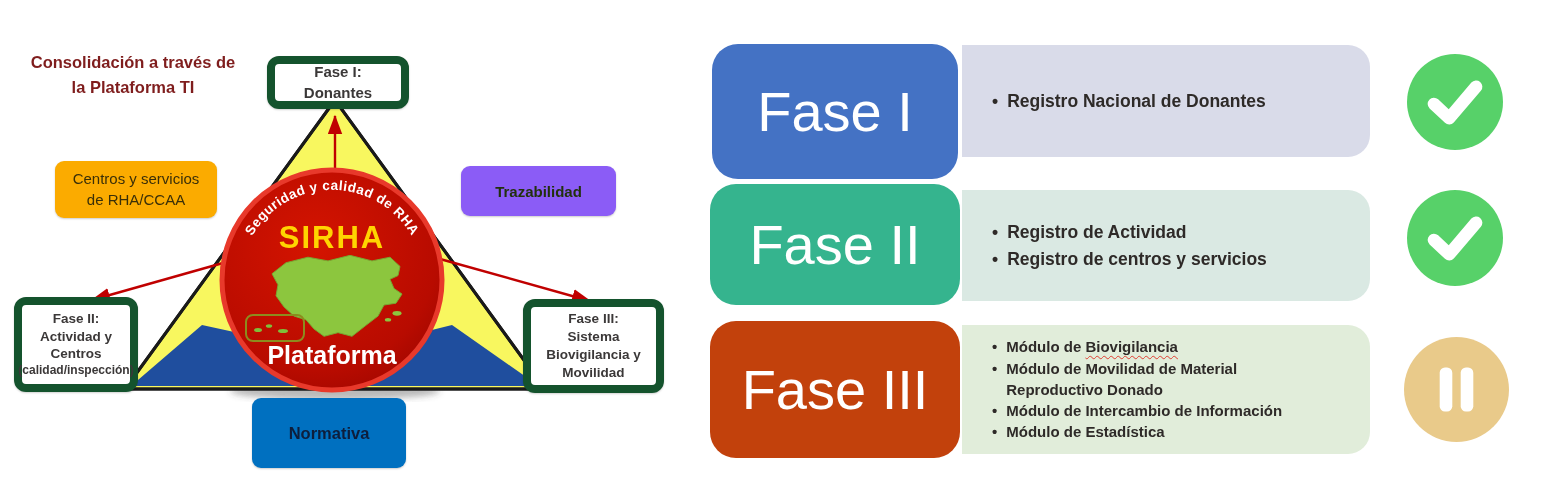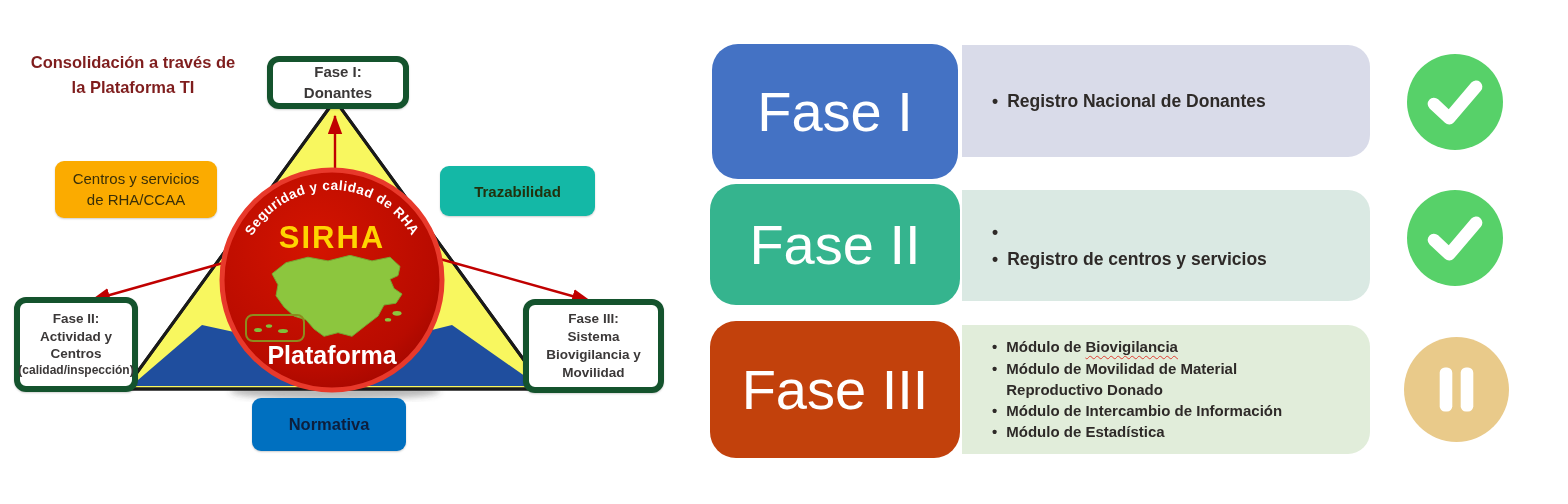--- a/index.html
+++ b/index.html
@@ -14,7 +14,7 @@
     left:20px;top:50px;width:226px;color:#7f1d1d;font-weight:bold;font-size:16.5px;line-height:1.5;
   }
   .redbox{
-    background:#ffffff;border:6px solid #14532d;border-radius:12px;color:#3B3838;font-weight:bold;
+    background:#ffffff;border:8px solid #14532d;border-radius:12px;color:#3B3838;font-weight:bold;
     box-shadow:0 1px 2px rgba(0,0,0,0.18);
   }
   .fase1-box{left:267px;top:56px;width:142px;height:53px;font-size:15px;line-height:1.35;}

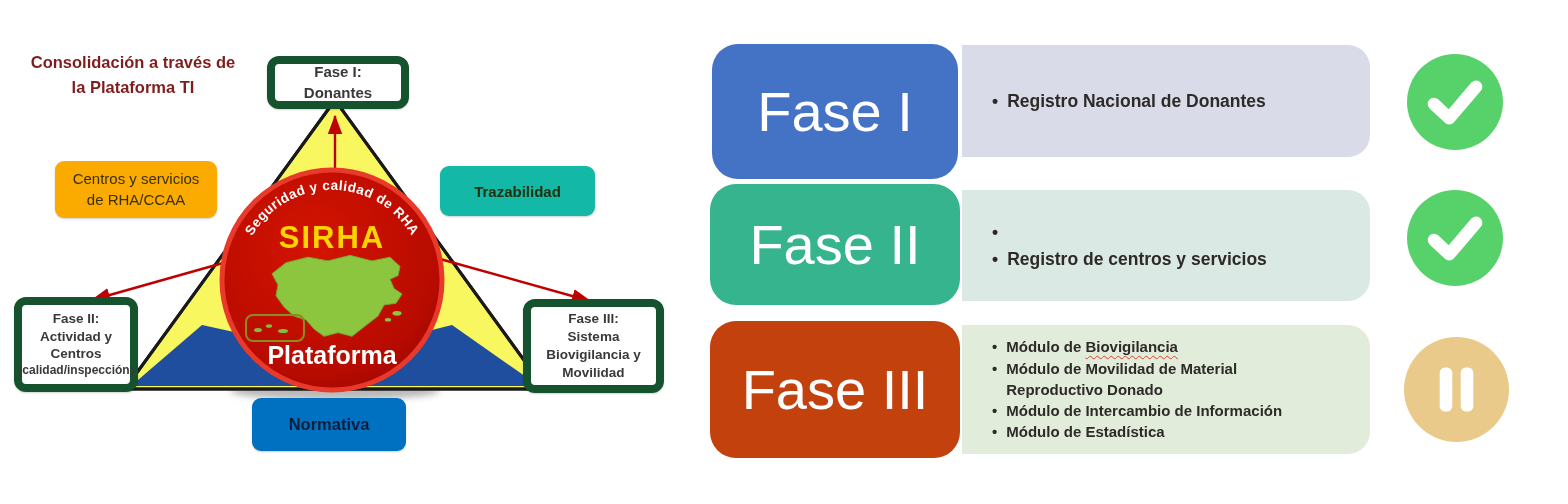--- a/index.html
+++ b/index.html
@@ -26,7 +26,7 @@
     color:#3A2F08;font-weight:normal;font-size:15px;line-height:1.35;box-shadow:0 1px 2px rgba(0,0,0,0.2);
   }
   .traza-box{
-    left:440px;top:166px;width:155px;height:50px;background:#14b8a6;border-radius:9px;
+    left:461px;top:166px;width:155px;height:50px;background:#8b5cf6;border-radius:9px;
     color:#22310D;font-weight:bold;font-size:15px;box-shadow:0 1px 2px rgba(0,0,0,0.2);
   }
   .normativa-box{

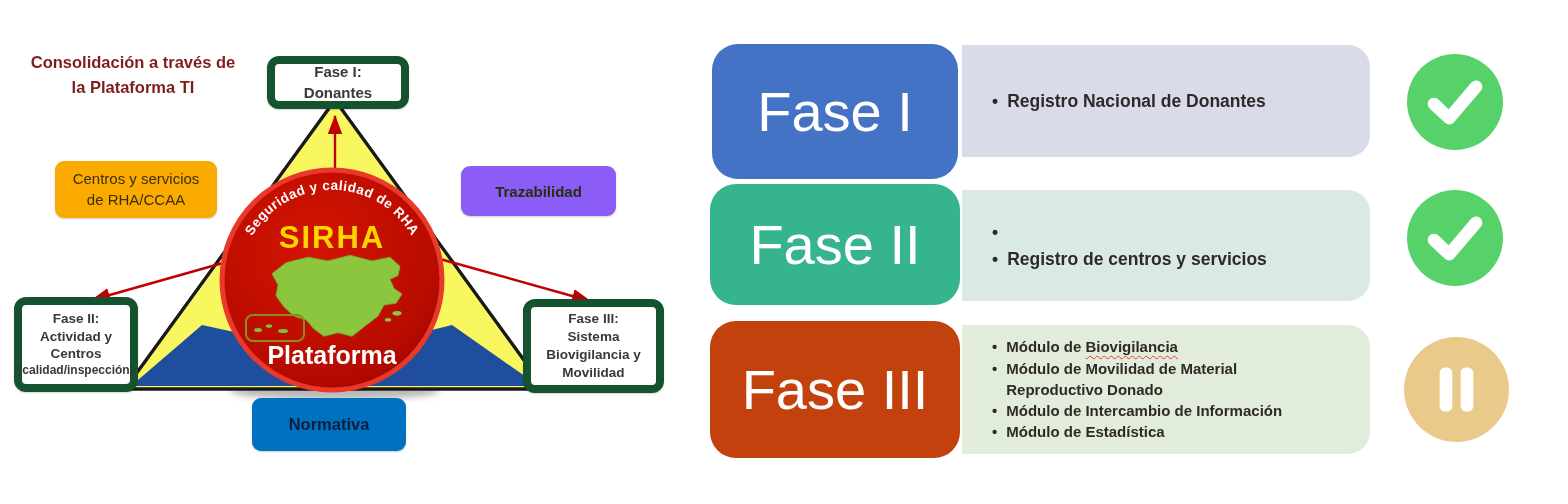--- a/index.html
+++ b/index.html
@@ -176,6 +176,7 @@
   <div class="panel panel-2">
     <div class="bullet">
       <span class="dot">•</span>
+      <span class="txt">Registro de Actividad</span>
     </div>
     <div class="bullet">
       <span class="dot">•</span>

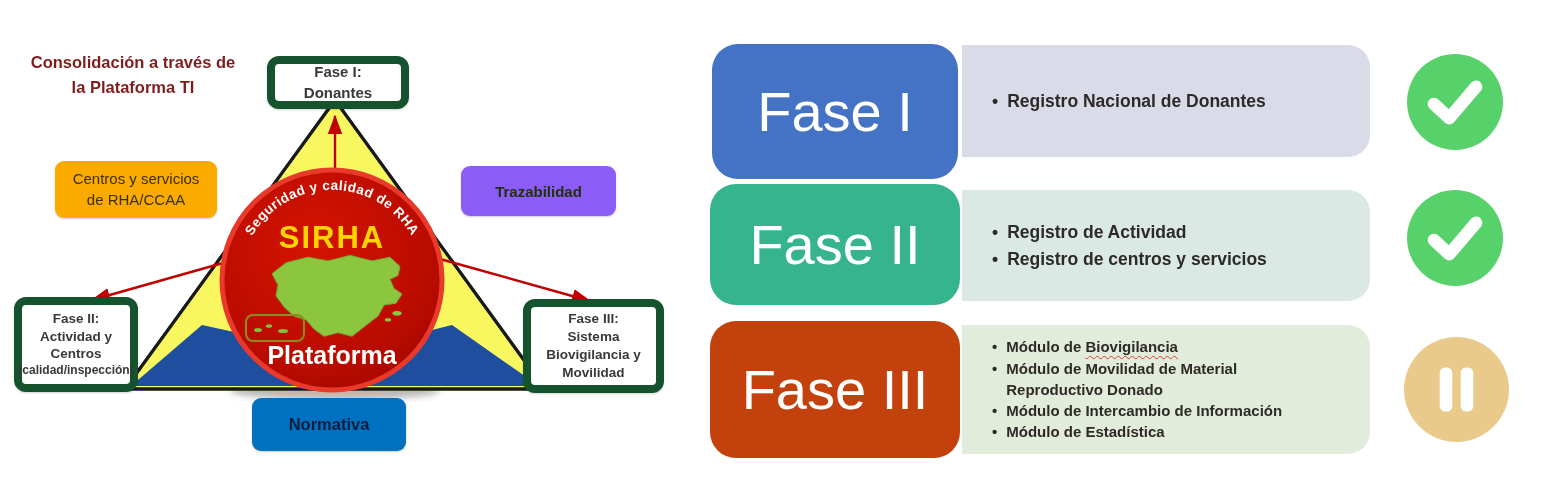--- a/index.html
+++ b/index.html
@@ -30,7 +30,7 @@
     color:#22310D;font-weight:bold;font-size:15px;box-shadow:0 1px 2px rgba(0,0,0,0.2);
   }
   .normativa-box{
-    left:252px;top:398px;width:154px;height:53px;background:#0070C0;border-radius:9px;
+    left:252px;top:398px;width:154px;height:70px;background:#0070C0;border-radius:9px;
     color:#0D1E3C;font-weight:bold;font-size:16.5px;box-shadow:0 1px 2px rgba(0,0,0,0.2);
   }
   

